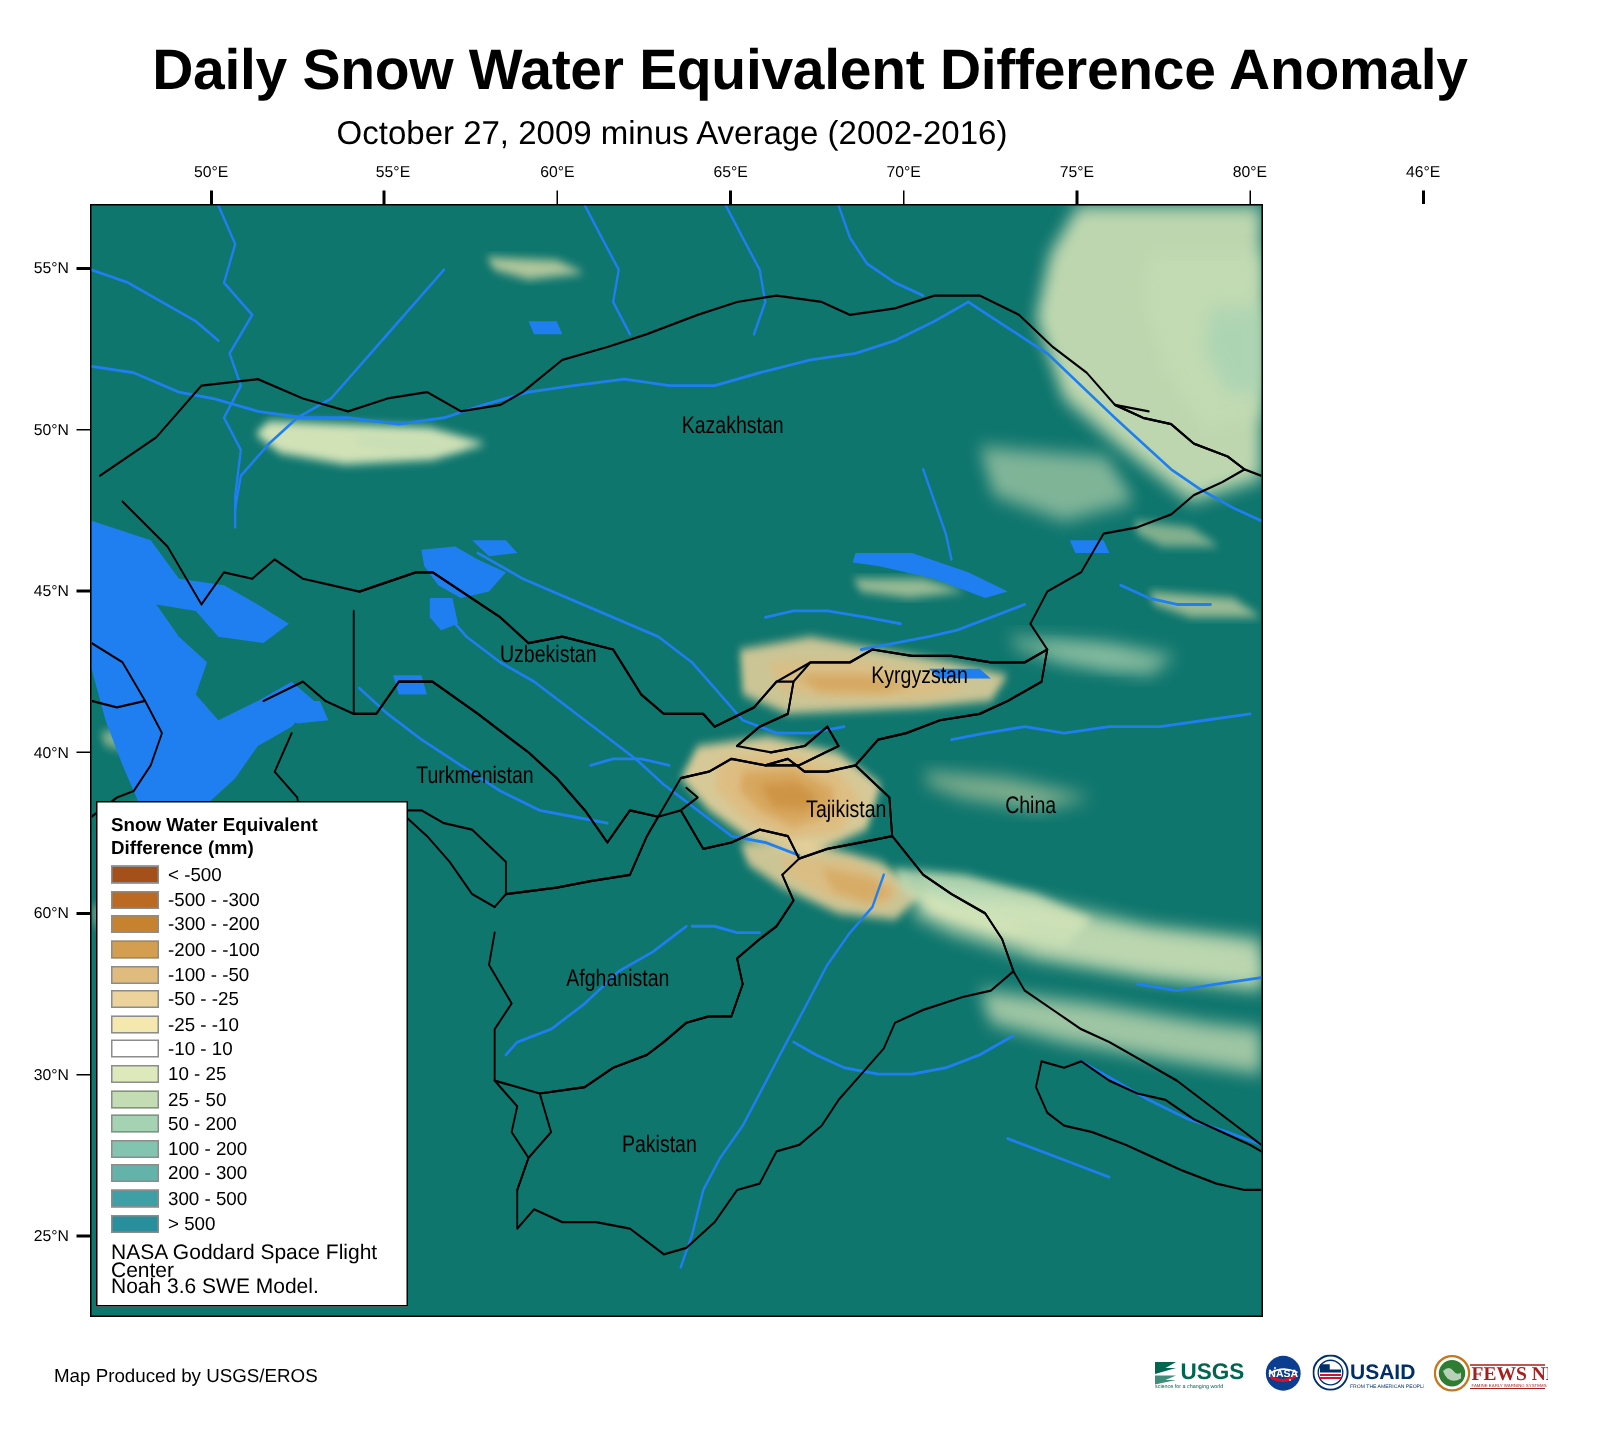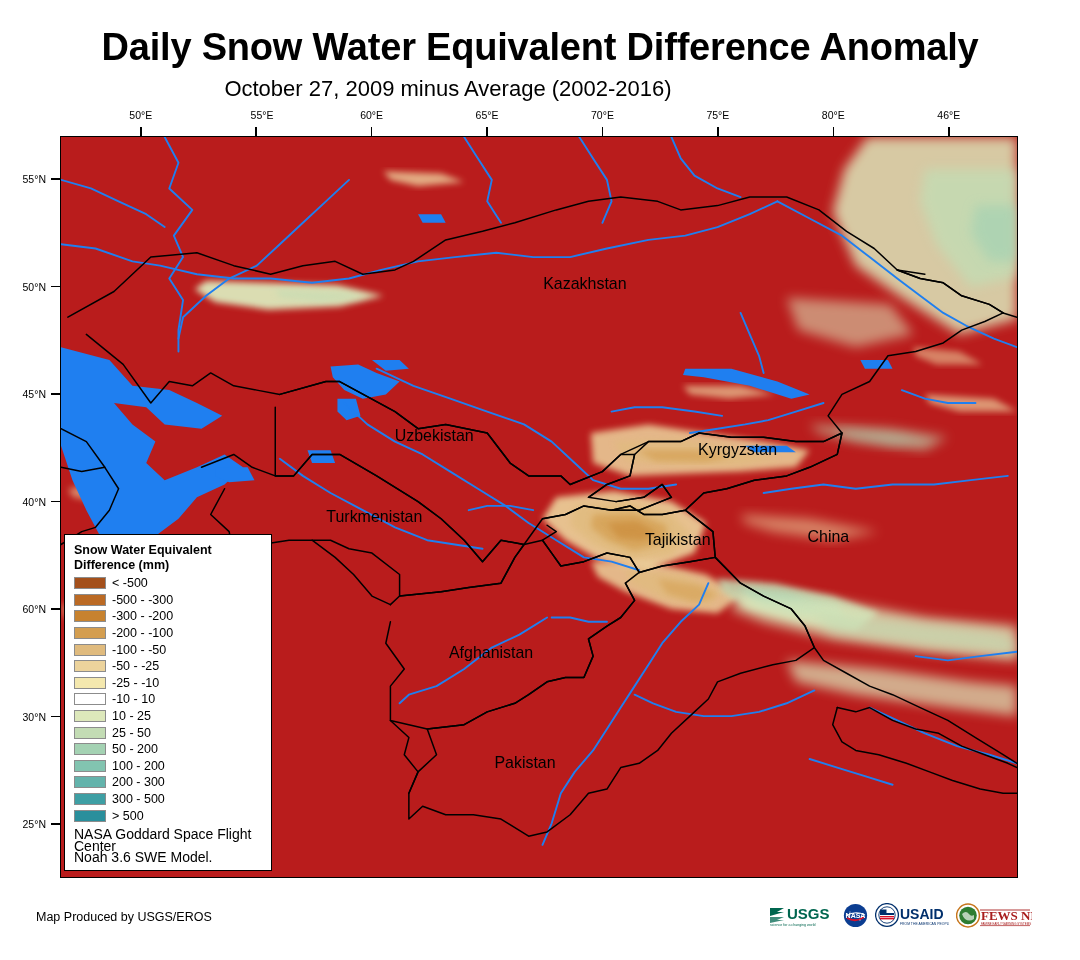--- a/index.html
+++ b/index.html
@@ -28,10 +28,10 @@
   
   #map-frame{
     position:absolute;left:60px;top:136px;
-    width:958px;height:742px;
+    width:782px;height:742px;
     border:1.6px solid #000;
     box-sizing:border-box;
-    background:#b91c1c;
+    background:#0f766e;
     overflow:hidden;
     padding-left:48px;
   }

